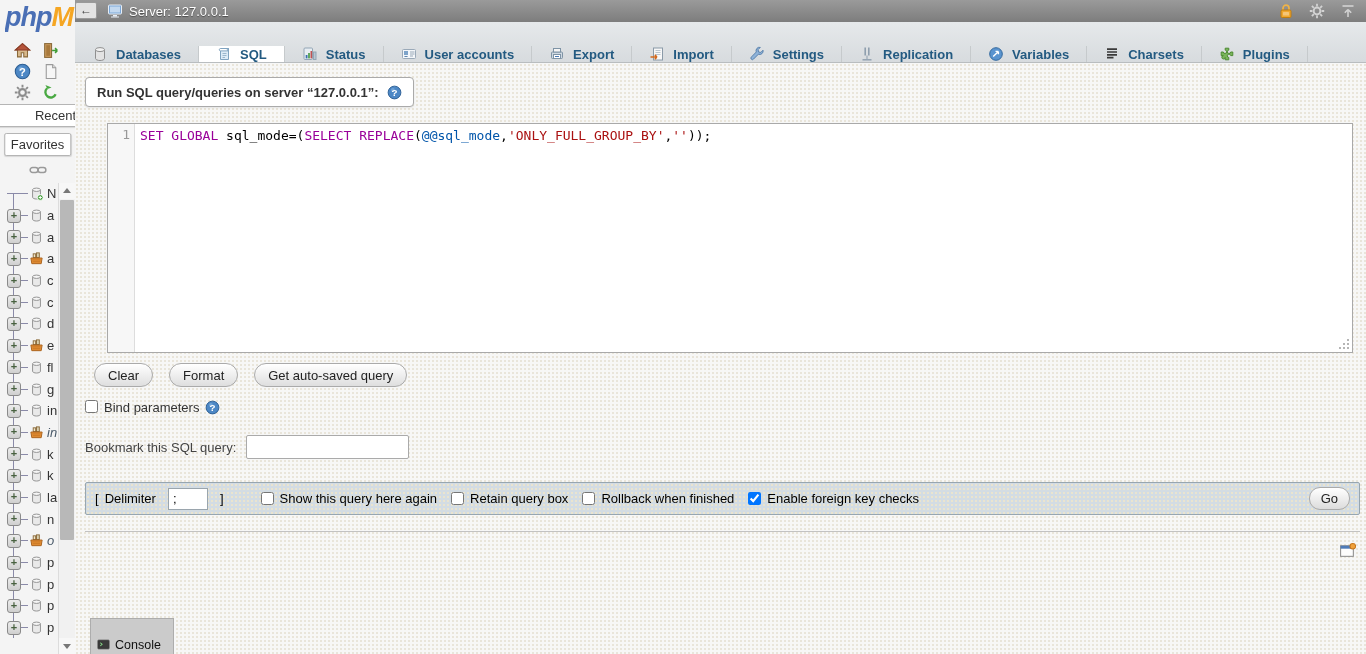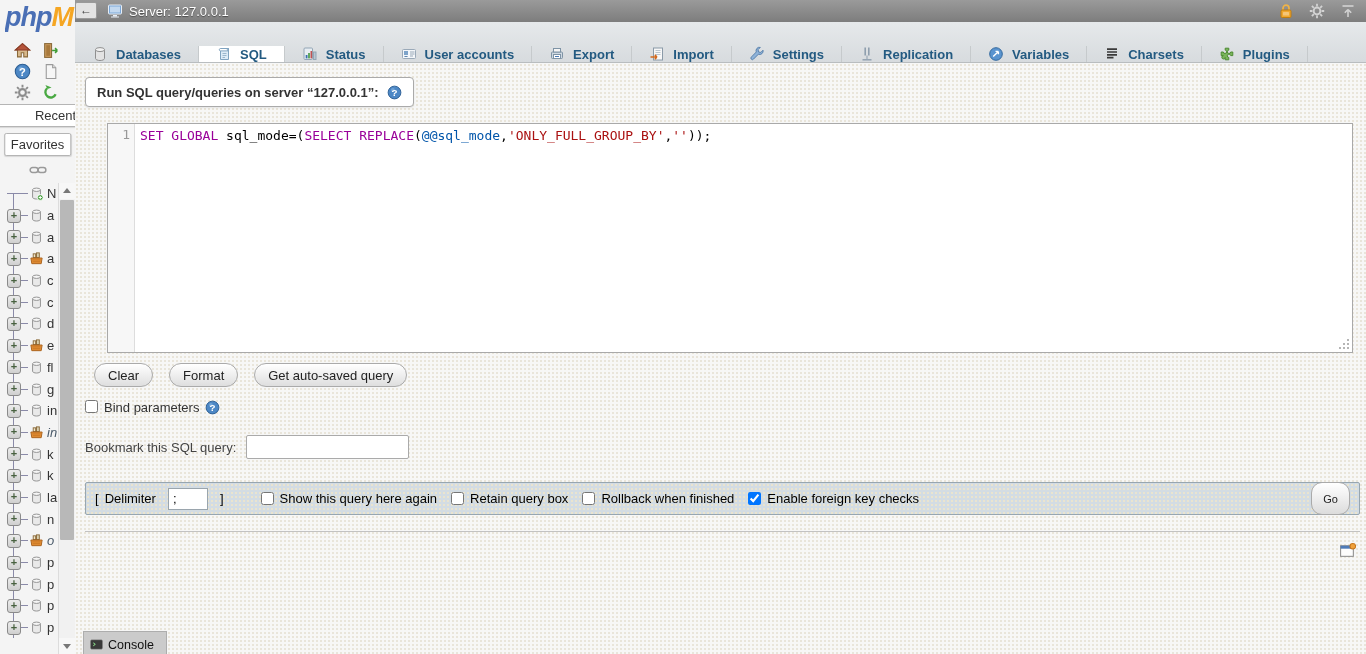--- a/index.html
+++ b/index.html
@@ -105,8 +105,8 @@
   .footer-bar input[type="checkbox"]{width:13px;height:13px;margin:0;}
   .delim-input{width:40px;height:22px;border:1px solid #9aa5ad;background:#fff;font-size:13px;padding:0 4px;
         box-sizing:border-box;margin:0 6px;}
-  .go-btn{margin-left:auto;height:33px;padding:0 11px;border:1px solid #aaa;border-radius:11px;
-        background:linear-gradient(#ffffff,#dcdcdc);font-size:11px;color:#222;cursor:pointer;
+  .go-btn{margin-left:auto;height:23px;padding:0 11px;border:1px solid #aaa;border-radius:11px;
+        background:linear-gradient(#ffffff,#dcdcdc);font-size:13px;color:#222;cursor:pointer;
         font-family:"Liberation Sans",sans-serif;}
   .end-rule{position:absolute;left:10px;right:6px;top:468px;border-top:1px solid #c2c2c2;}
   .new-window{position:absolute;right:10px;top:479px;width:17px;height:17px;cursor:pointer;}

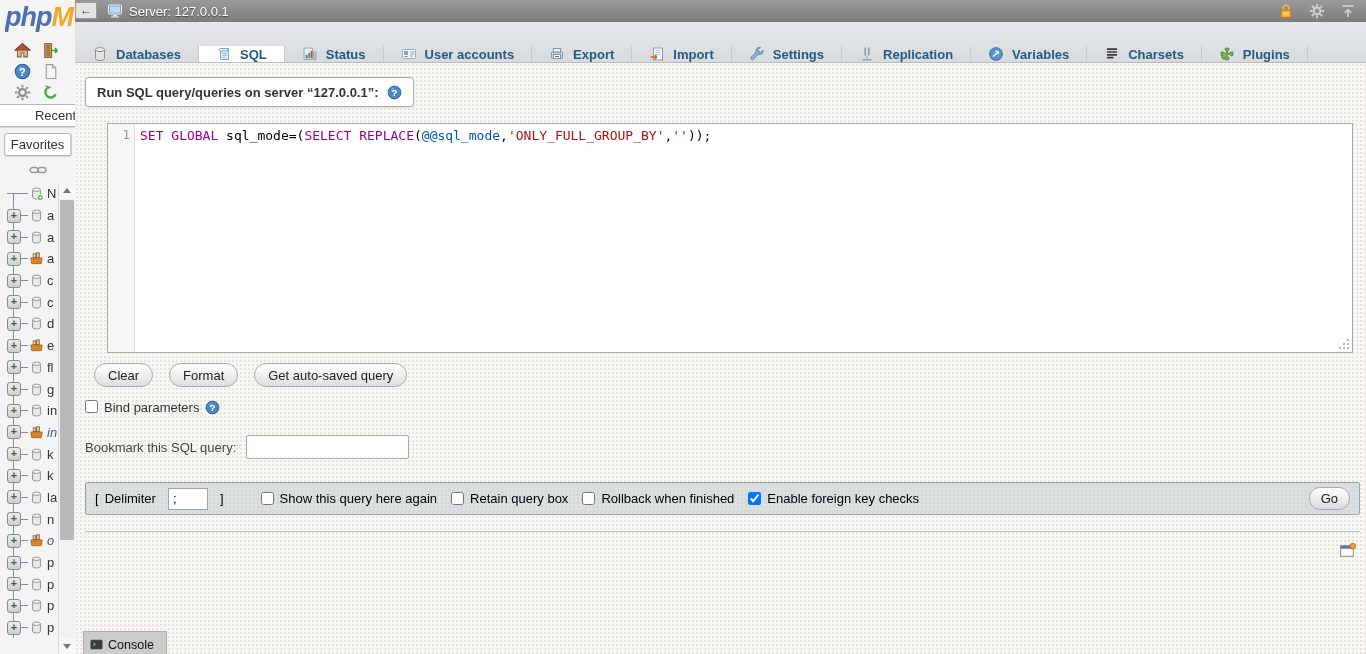--- a/index.html
+++ b/index.html
@@ -111,8 +111,8 @@
   .end-rule{position:absolute;left:10px;right:6px;top:468px;border-top:1px solid #c2c2c2;}
   .new-window{position:absolute;right:10px;top:479px;width:17px;height:17px;cursor:pointer;}
 
-  .console-btn{position:absolute;left:8px;bottom:0;height:19px;display:flex;align-items:center;gap:5px;
-        background:#cbcbcb;border:1px solid #adadad;border-bottom:none;padding:3px 12px 0 6px;font-size:12.5px;color:#111;cursor:pointer;}
+  .console-btn{position:absolute;left:15px;bottom:0;height:19px;display:flex;align-items:center;gap:5px;
+        background:#cbcbcb;border:1px solid #adadad;border-bottom:none;padding:16px 12px 0 6px;font-size:12.5px;color:#111;cursor:pointer;}
   .console-btn .ic{width:13px;height:13px;}
 
   .ic{display:inline-block;}

